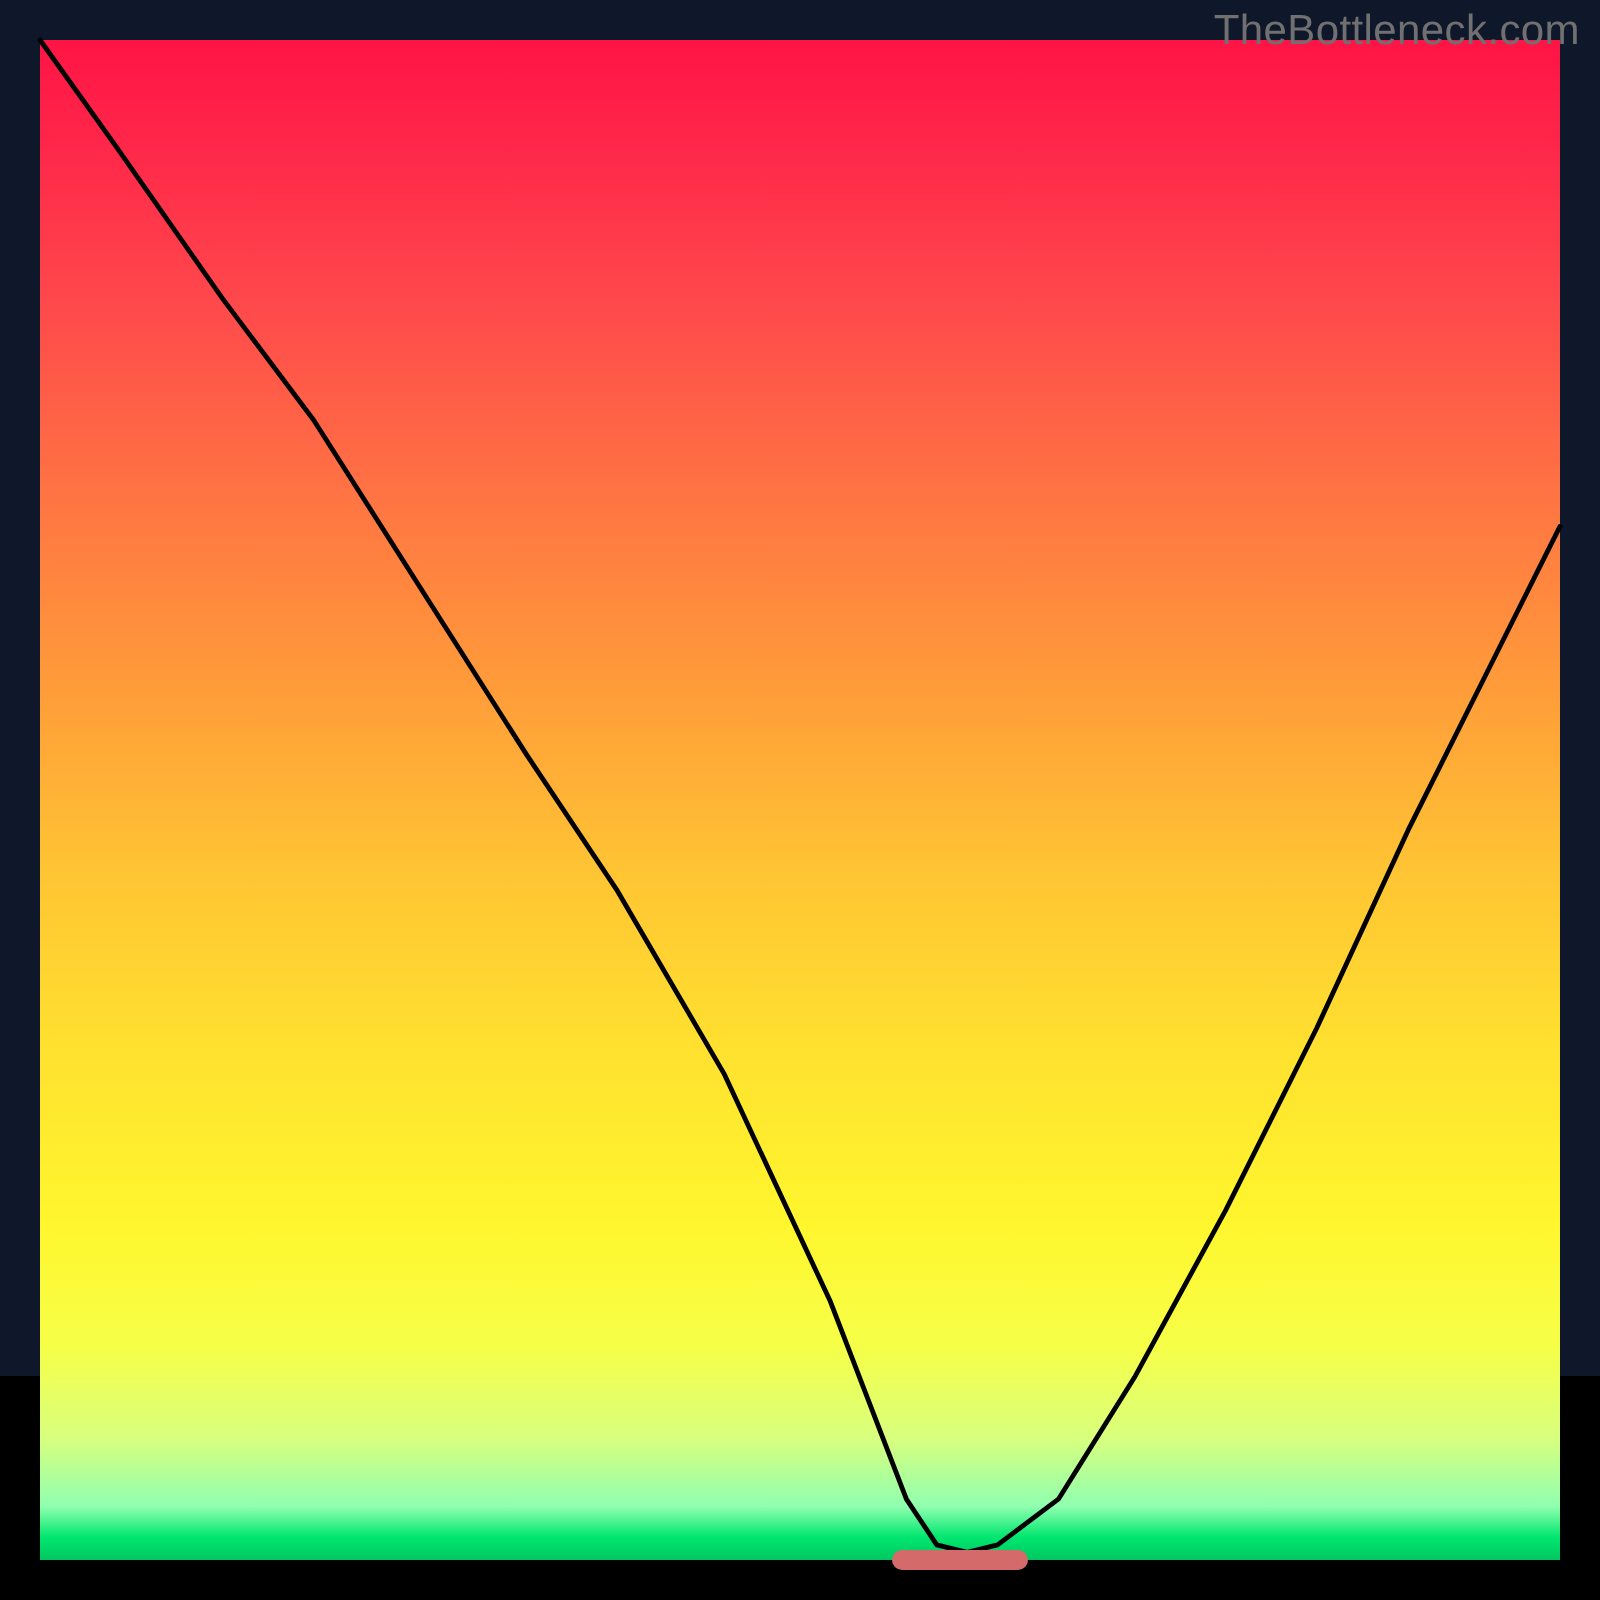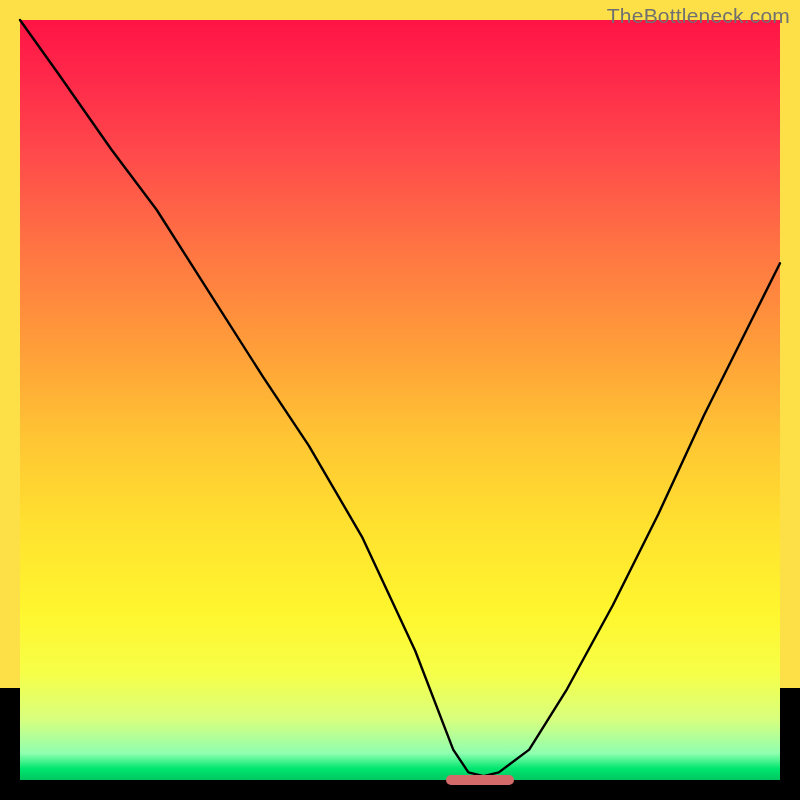--- a/index.html
+++ b/index.html
@@ -15,7 +15,7 @@
     position: relative;
     width: 800px;
     height: 688px;
-    background: #fde047;
+    background: #0f172a;
   }
   .watermark {
     position: absolute;

